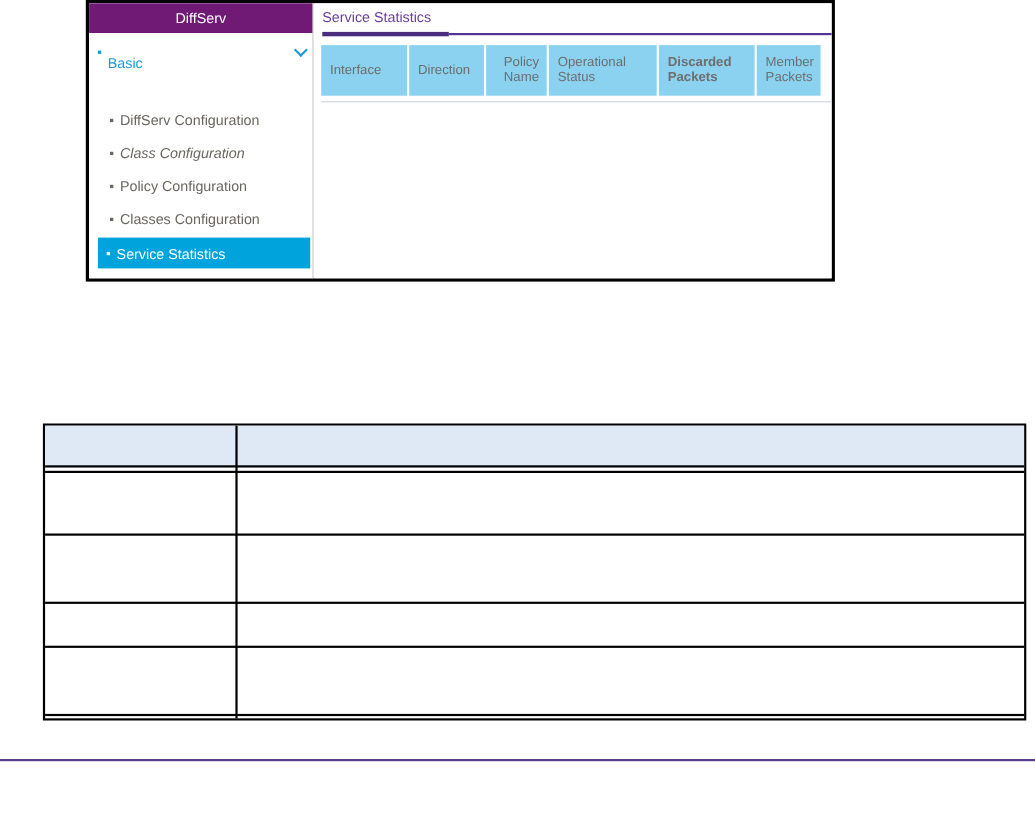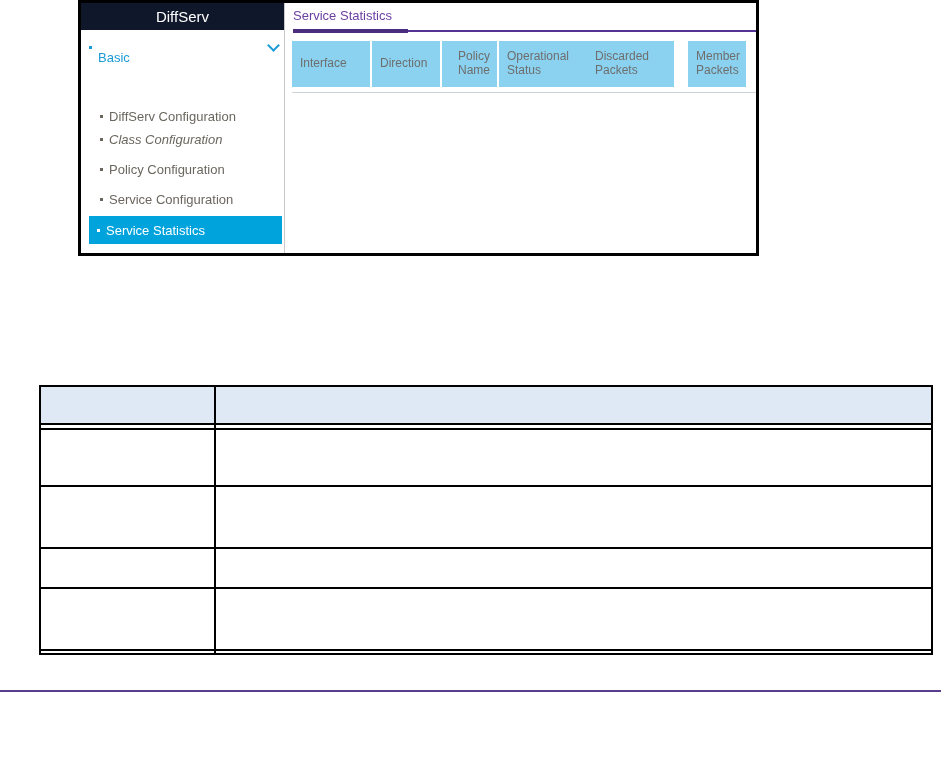--- a/index.html
+++ b/index.html
@@ -17,7 +17,7 @@
     border-right:1px solid #c9c9c9;box-sizing:border-box;background:#fff;
   }
   .sidebar-hd{
-    height:27px;background:#0f172a;color:#fff;font-size:15px;
+    height:27px;background:#701a75;color:#fff;font-size:13px;
     display:flex;align-items:center;justify-content:center;
   }
   .nav-row{

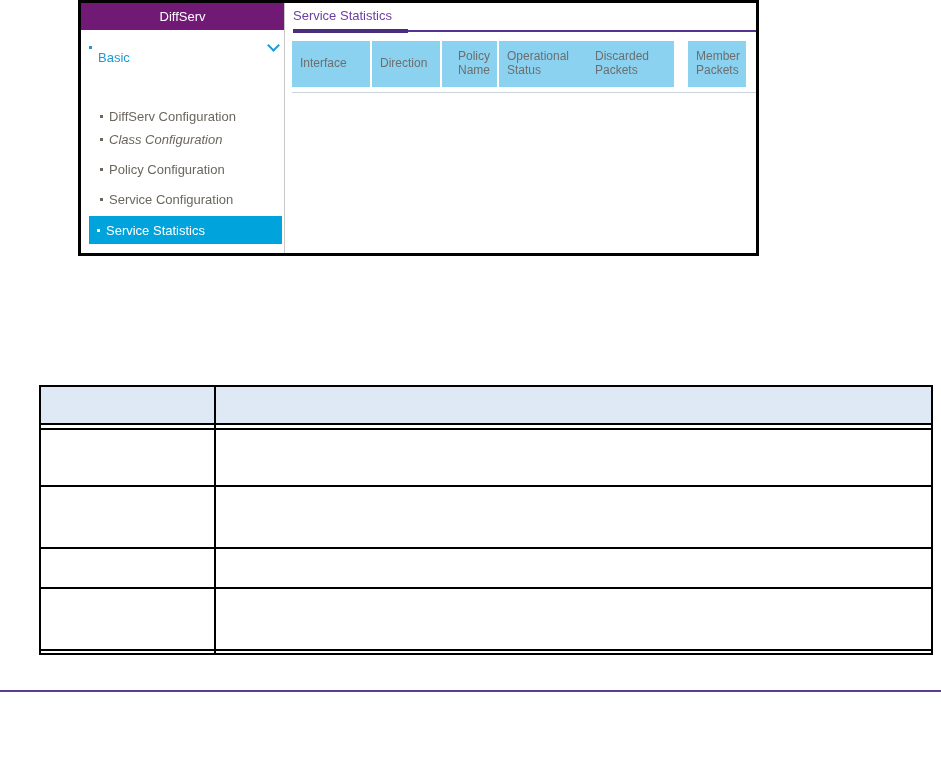--- a/index.html
+++ b/index.html
@@ -119,7 +119,7 @@
     <div class="col-hd" style="left:6px;width:78px;">Interface</div>
     <div class="col-hd" style="left:156px;width:55px;padding-left:16px;">Policy Name</div>
     <div class="col-hd" style="left:213px;width:98px;">Operational Status</div>
-    <div class="col-hd" style="left:301px;width:87px;">Discarded Packets</div>
+    <div class="col-hd" style="left:313px;width:87px;font-weight:bold;">Discarded Packets</div>
     <div class="col-hd" style="left:402px;width:58px;">Member Packets</div>
 
     <div class="hd-underline"></div>

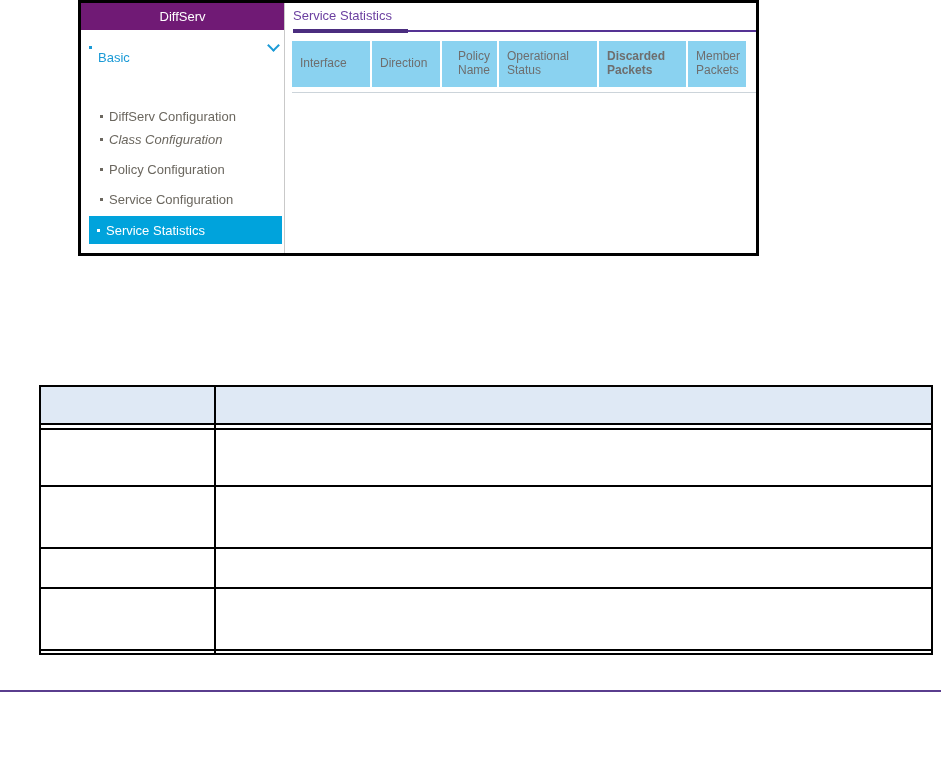--- a/index.html
+++ b/index.html
@@ -82,7 +82,7 @@
     </div>
 
 
-    <div class="nav-row lvl2" style="top:92px;margin-top:7px;">
+    <div class="nav-row lvl2" style="top:92px;">
       <span class="bullet b-gray"></span>
       <span class="t-gray">DiffServ Configuration</span>
     </div>

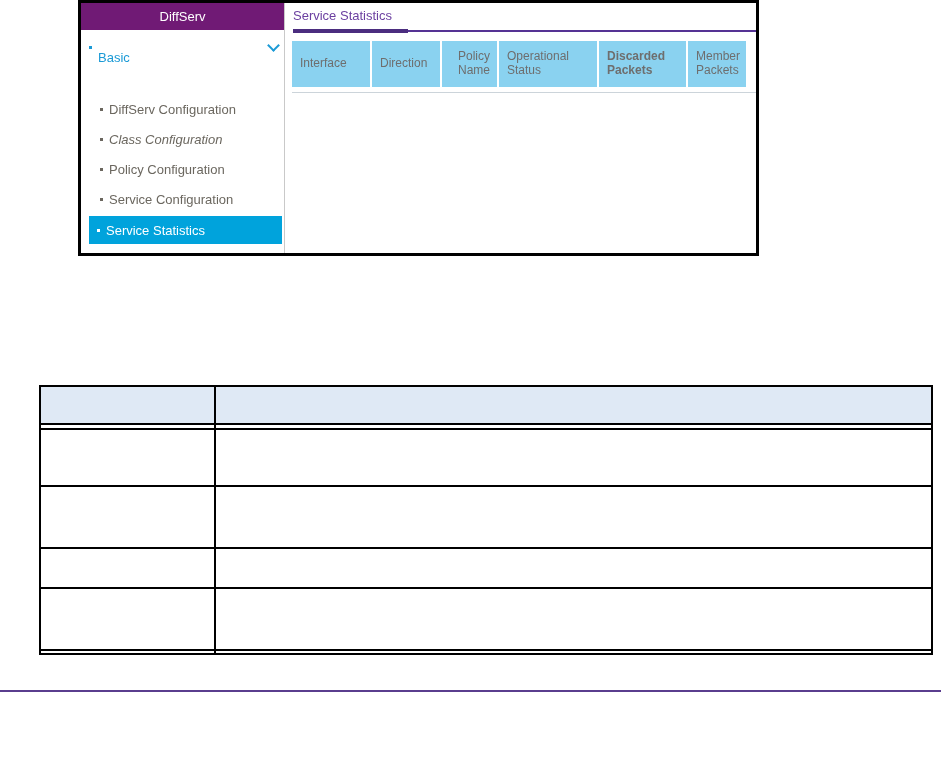--- a/index.html
+++ b/index.html
@@ -99,7 +99,7 @@
 
     <div class="nav-row lvl2" style="top:182px;">
       <span class="bullet b-gray"></span>
-      <span class="t-gray">Service Configuration</span>
+      <span class="t-gray">Classes Configuration</span>
     </div>
 
     <div class="nav-row nav-selected" style="top:213px;">

